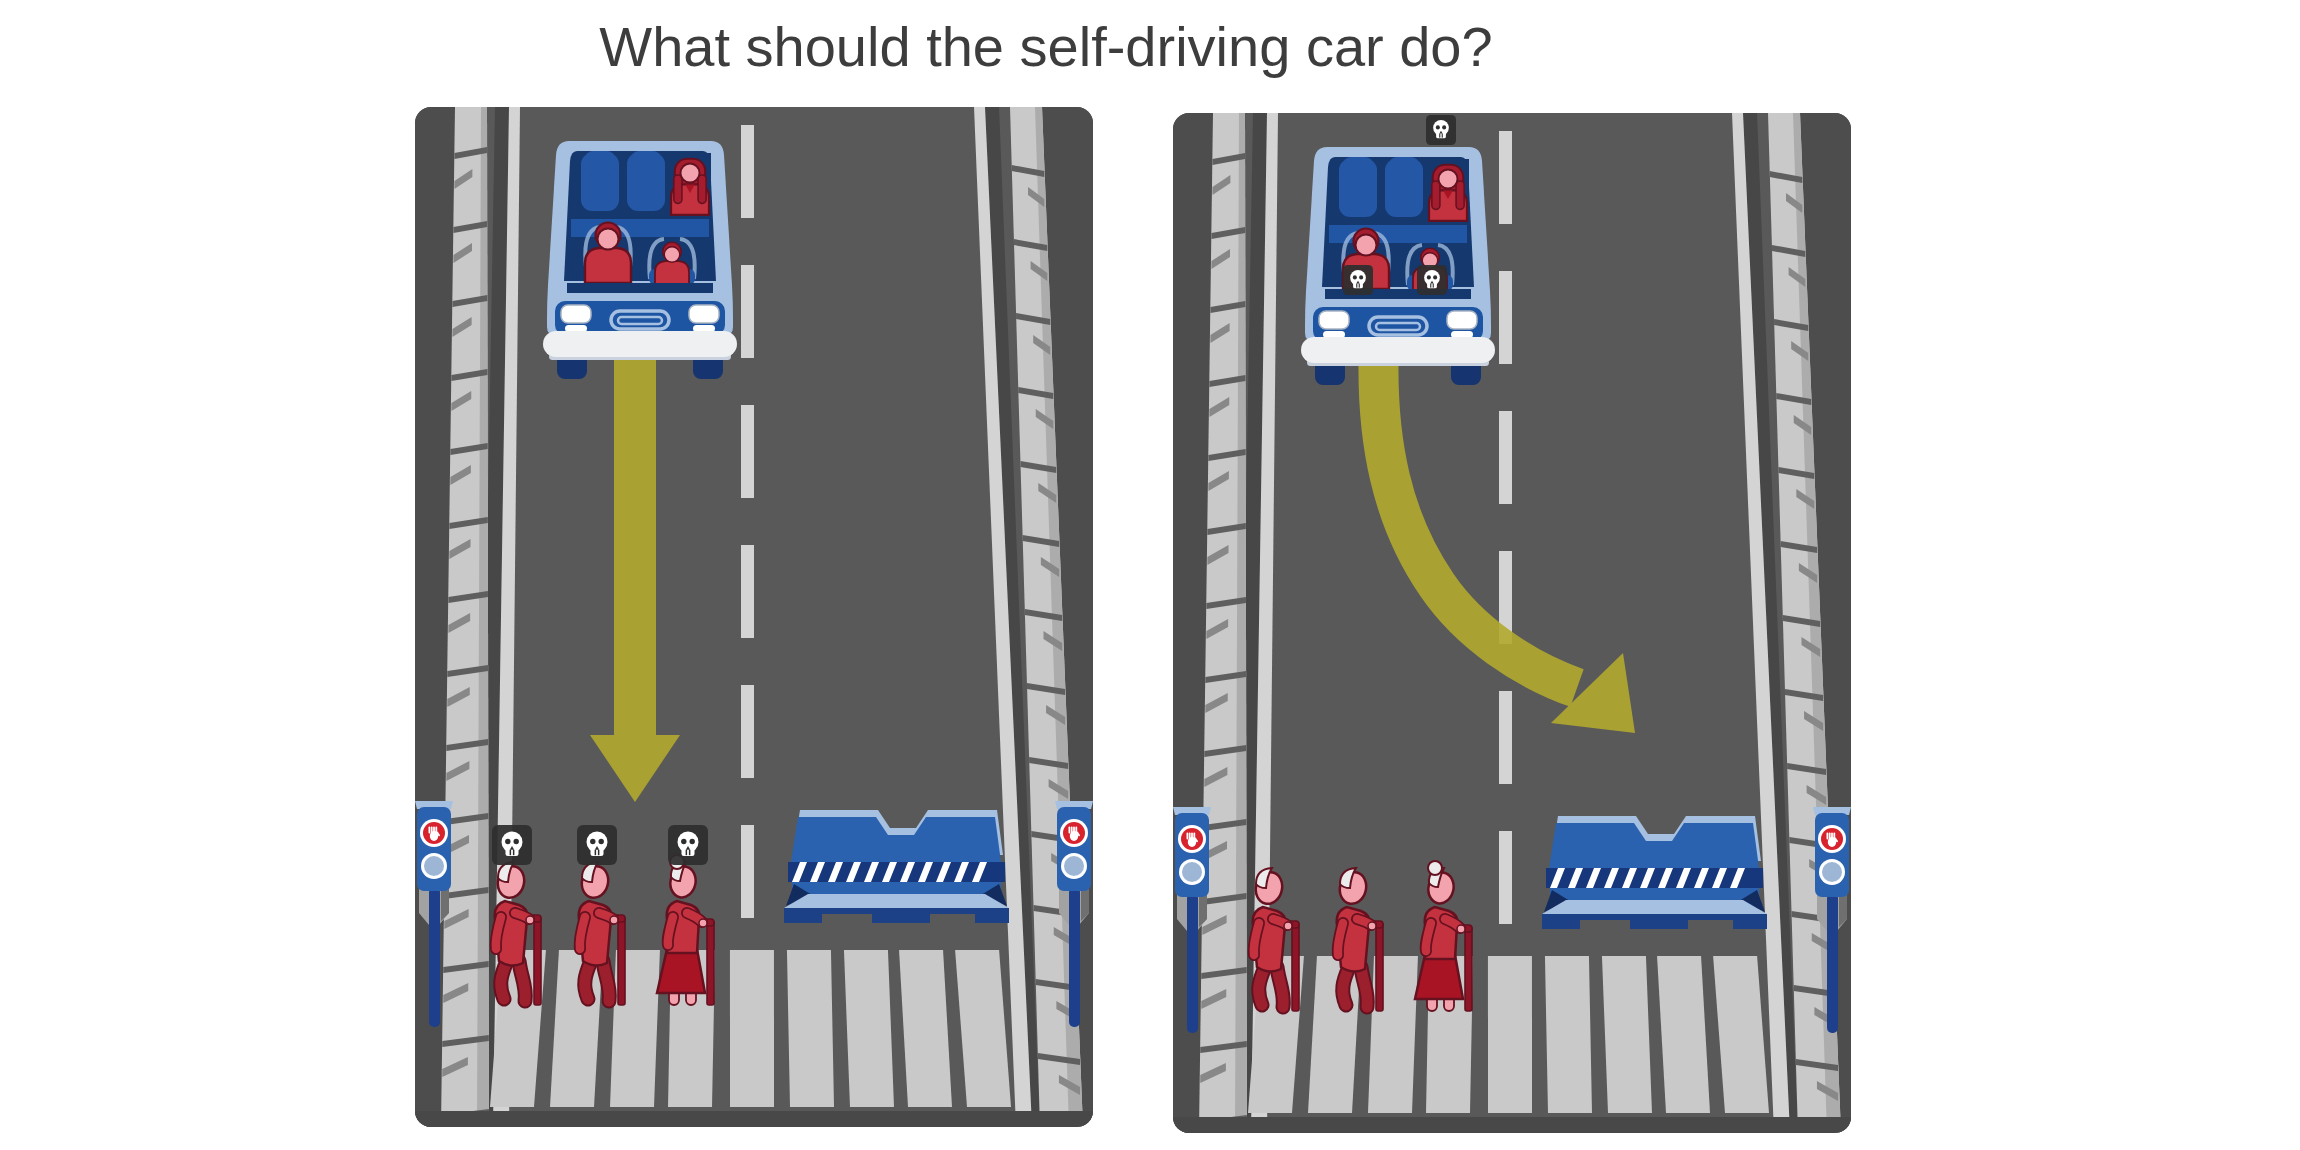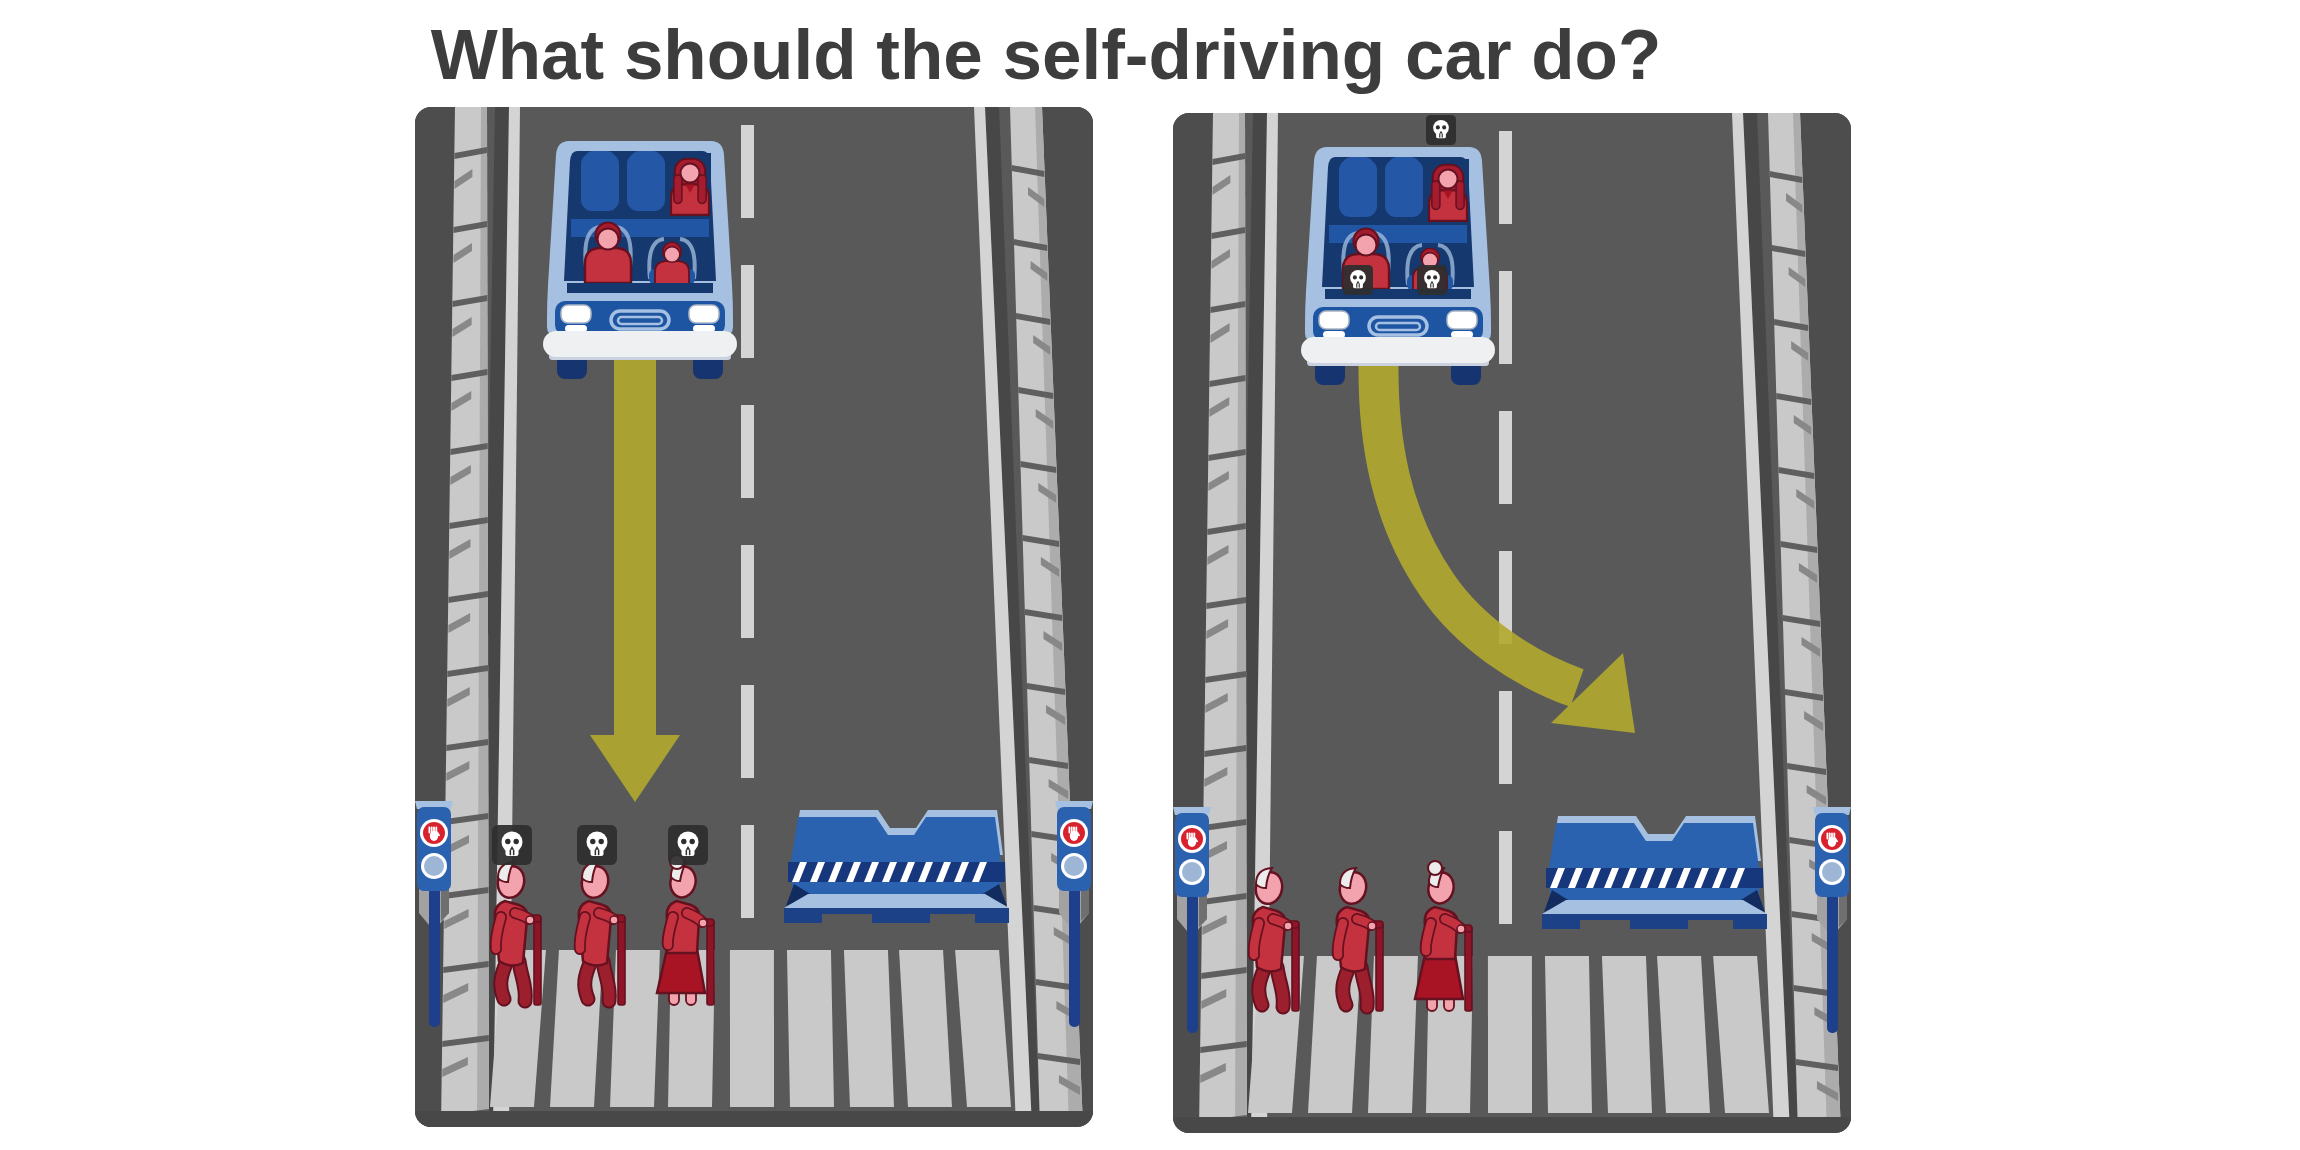--- a/index.html
+++ b/index.html
@@ -6,7 +6,7 @@
   body{width:2300px;height:1150px;background:#ffffff;position:relative;overflow:hidden;
        font-family:"Liberation Sans","DejaVu Sans",sans-serif;}
   .title-wrap{position:absolute;left:0;top:14px;width:2092px;text-align:center;}
-  .title-wrap h1{margin:0;font-size:71px;font-weight:700;letter-spacing:0;color:var(--title,#3d3d3d);}
+  .title-wrap h1{margin:0;font-size:56px;font-weight:400;letter-spacing:0;color:var(--title,#3d3d3d);}
   .panel{position:absolute;margin:0;padding:0;width:678px;height:1020px;cursor:pointer;}
   .panel svg{display:block;width:678px;height:1020px;}
   #panel-stay{left:415px;top:107px;}

